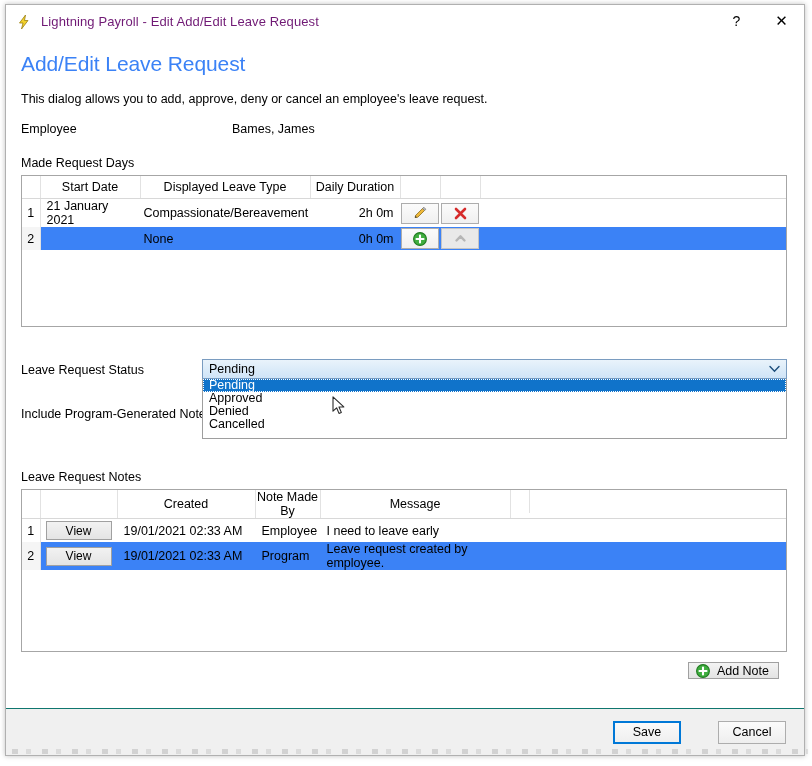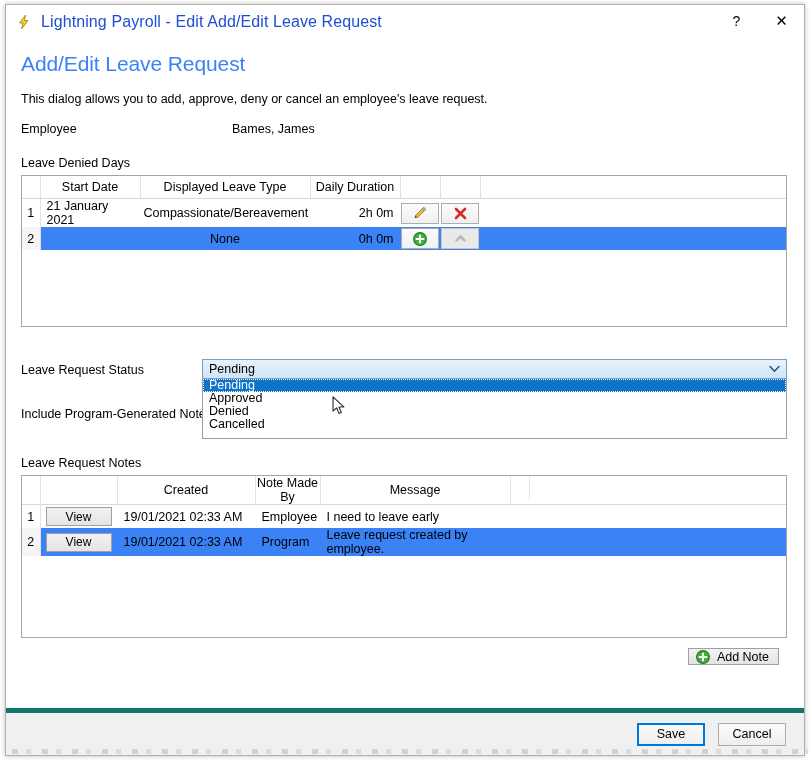--- a/index.html
+++ b/index.html
@@ -52,8 +52,8 @@
   }
   #app-icon svg { display:block; }
   #title-text {
-    font-size: 16px;
-    color: #1d4ed8;
+    font-size: 13px;
+    color: #701a75;
     white-space: nowrap;
     letter-spacing: 0.1px;
   }

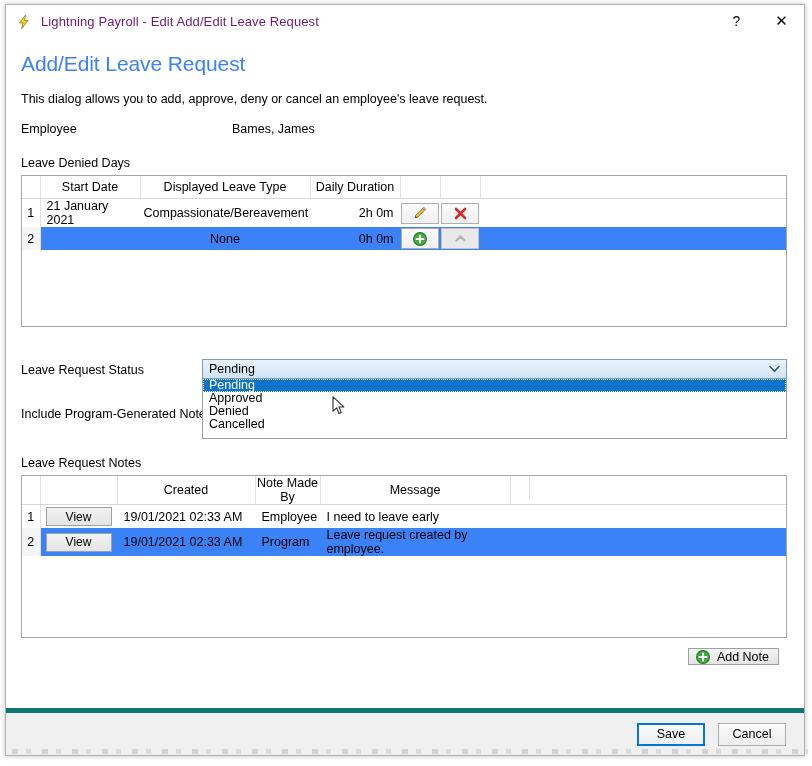--- a/index.html
+++ b/index.html
@@ -380,7 +380,7 @@
       <span class="field-value">Bames, James</span>
     </div>
 
-    <div class="section-label">Leave Denied Days</div>
+    <div class="section-label">Made Request Days</div>
 
     <div class="table-box" id="days-table-box">
       <table class="grid">

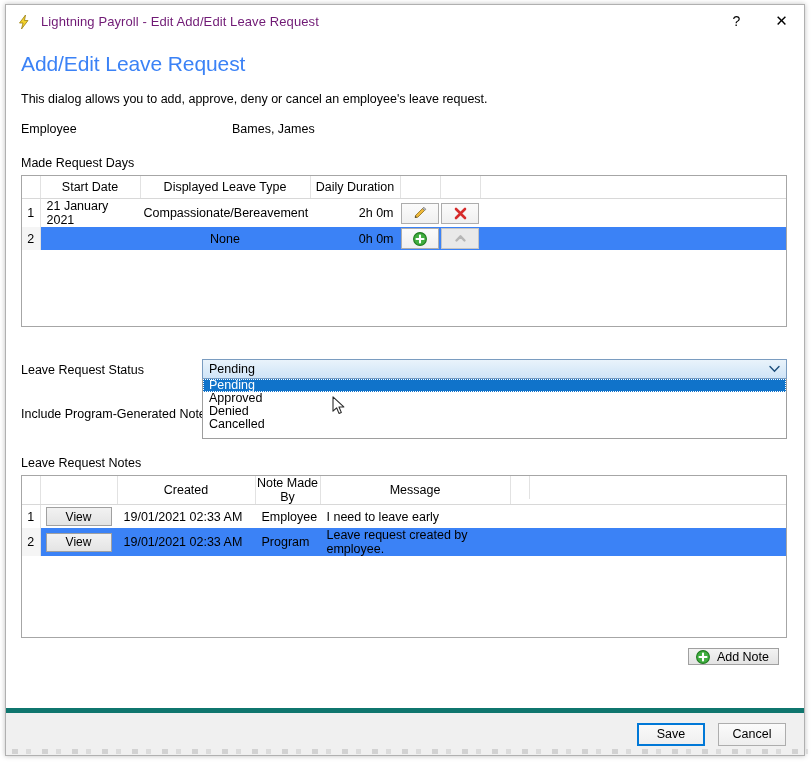--- a/index.html
+++ b/index.html
@@ -174,7 +174,7 @@
     background: #ffffff;
   }
   tr.alt .rownum-col { background: #f5f5f5; }
-  .c-center { text-align: center; }
+  .c-center { }
   .c-right  { text-align: right; padding-right: 6px !important; }
   .c-left   { text-align: left; padding-left: 6px !important; }
 

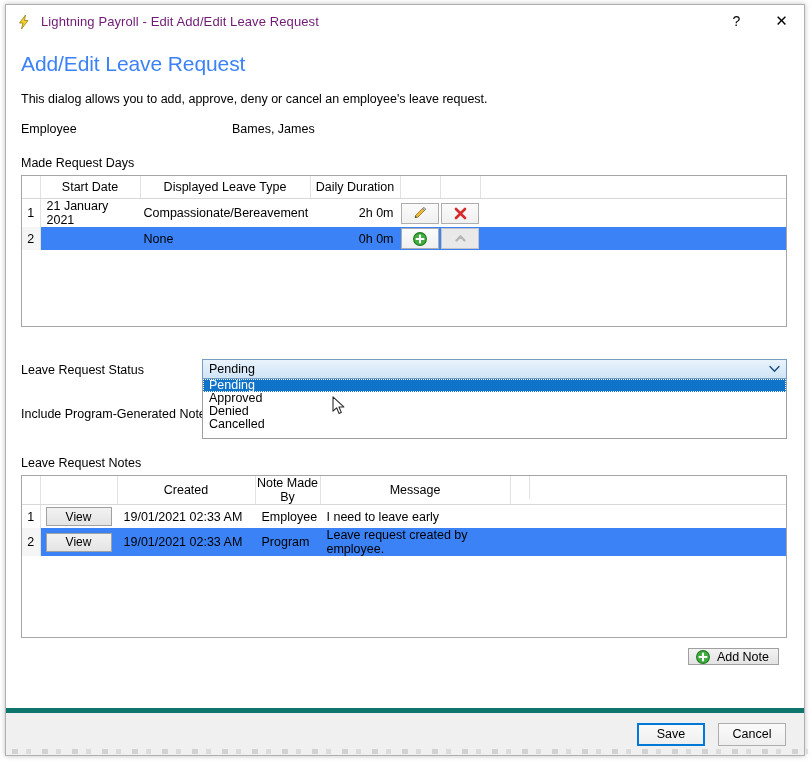--- a/index.html
+++ b/index.html
@@ -483,7 +483,7 @@
       </div>
     </div>
 
-    <div class="section-label" style="margin-top:1px">Leave Request Notes</div>
+    <div class="section-label" style="margin-top:15px">Leave Request Notes</div>
 
     <div class="table-box" id="notes-table-box">
       <table class="grid">

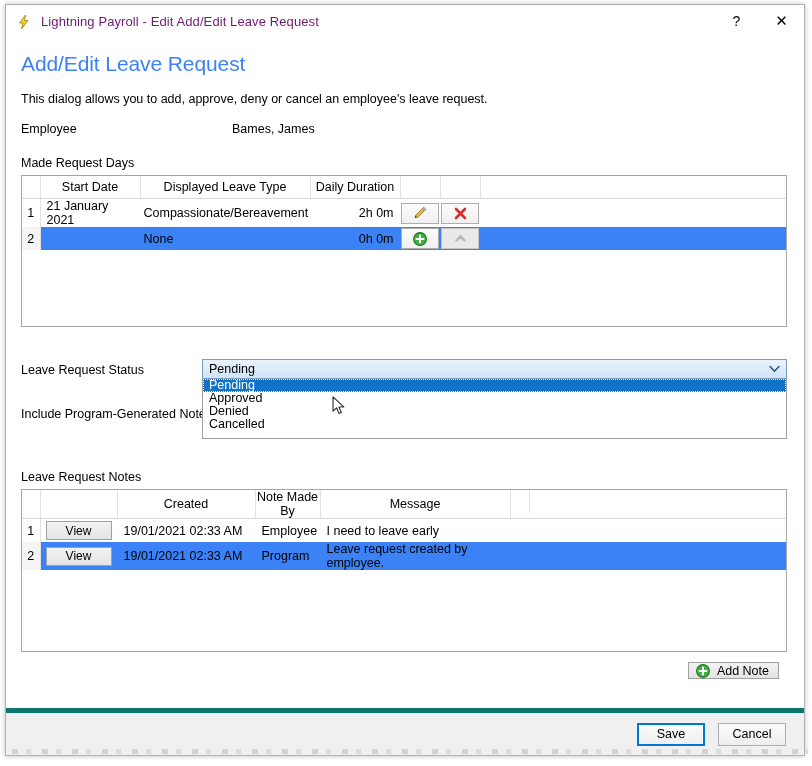--- a/index.html
+++ b/index.html
@@ -302,13 +302,14 @@
   #footer {
     height: 47px;
     min-height: 47px;
-    border-top: 5px solid #0f766e;
+    border-top: 1px solid #0f766e;
     background: #f0f0f0;
     display: flex;
     align-items: center;
     justify-content: flex-end;
     padding-right: 18px;
     box-sizing: border-box;
+    gap: 24px;
   }
   .footer-btn {
     width: 68px;

